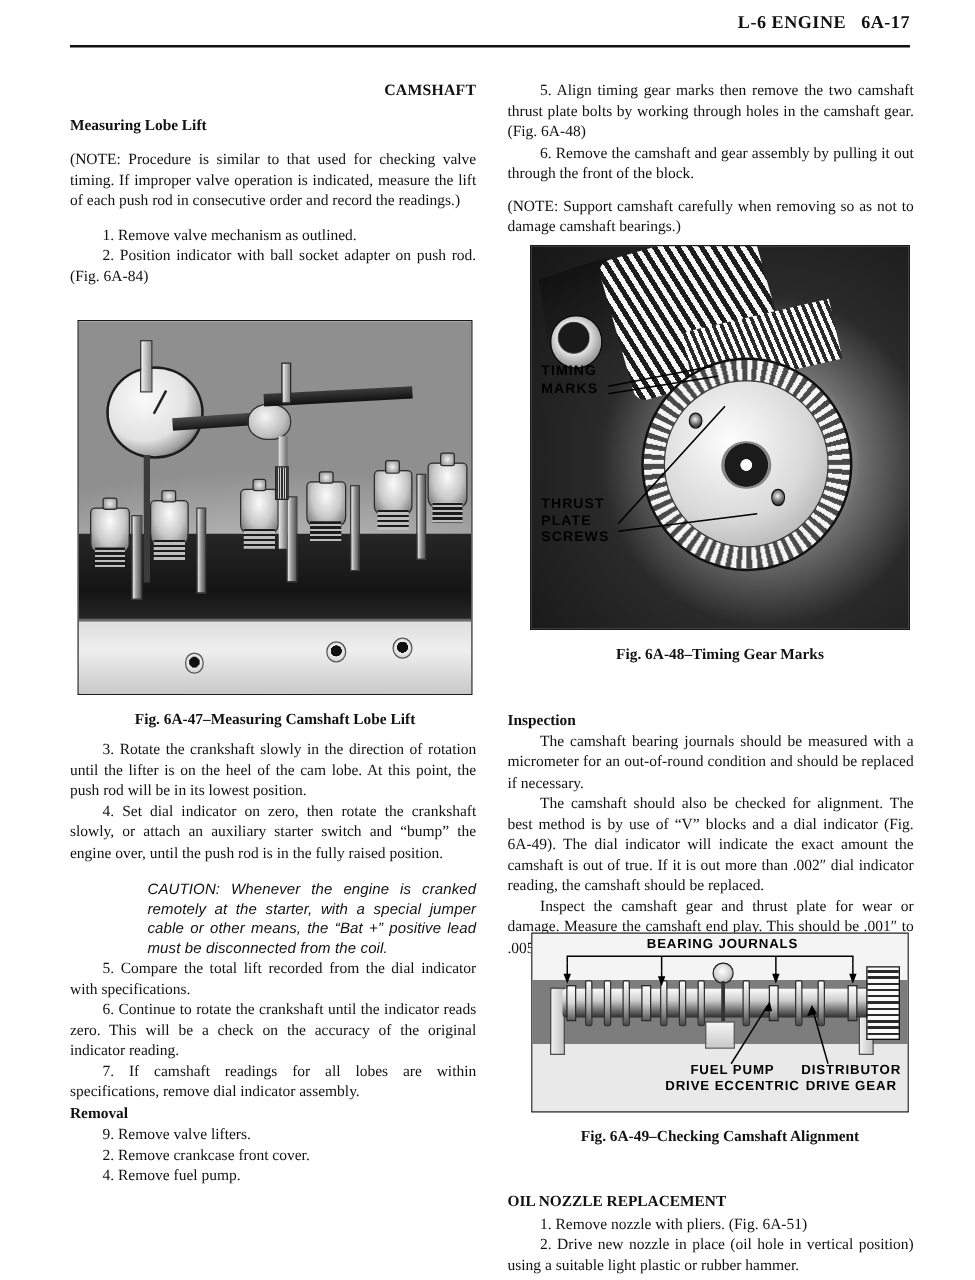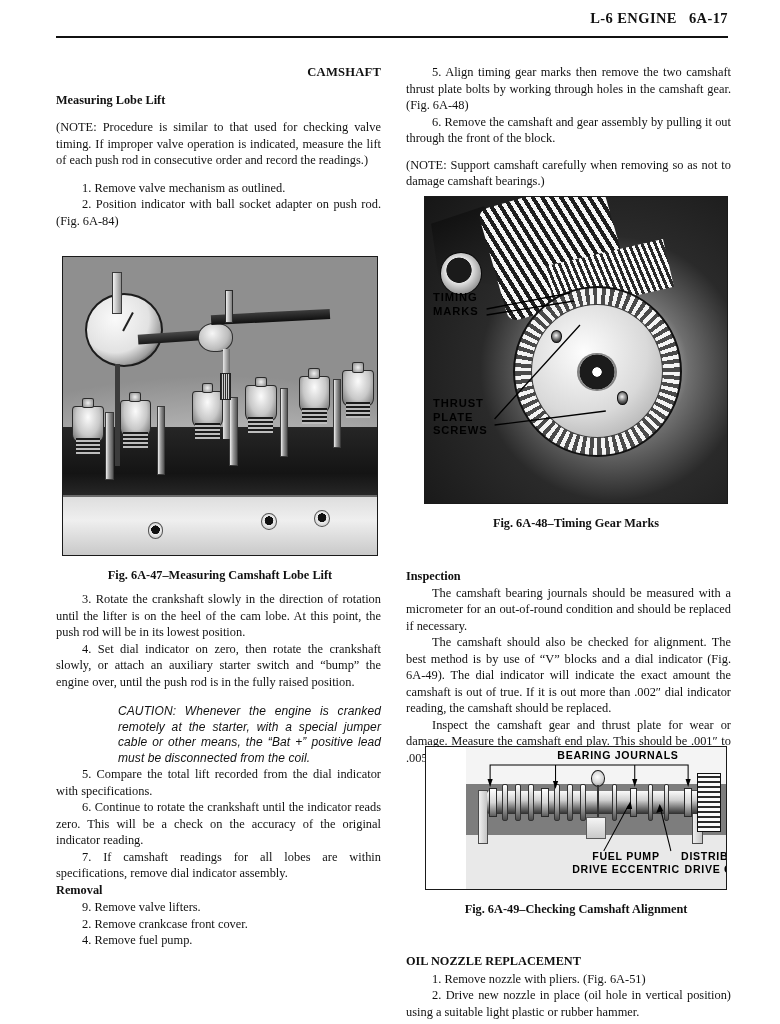--- a/index.html
+++ b/index.html
@@ -245,7 +245,6 @@
   
   #fig49 .photo{
     background:linear-gradient(180deg,#f4f4f4 0 26%,#7d7d7d 26% 62%,#e9e9e9 62% 100%);
-    margin-left:40px;
   }
   .f49-cam{
     position:absolute;left:8%;top:31%;right:8%;height:16%;

